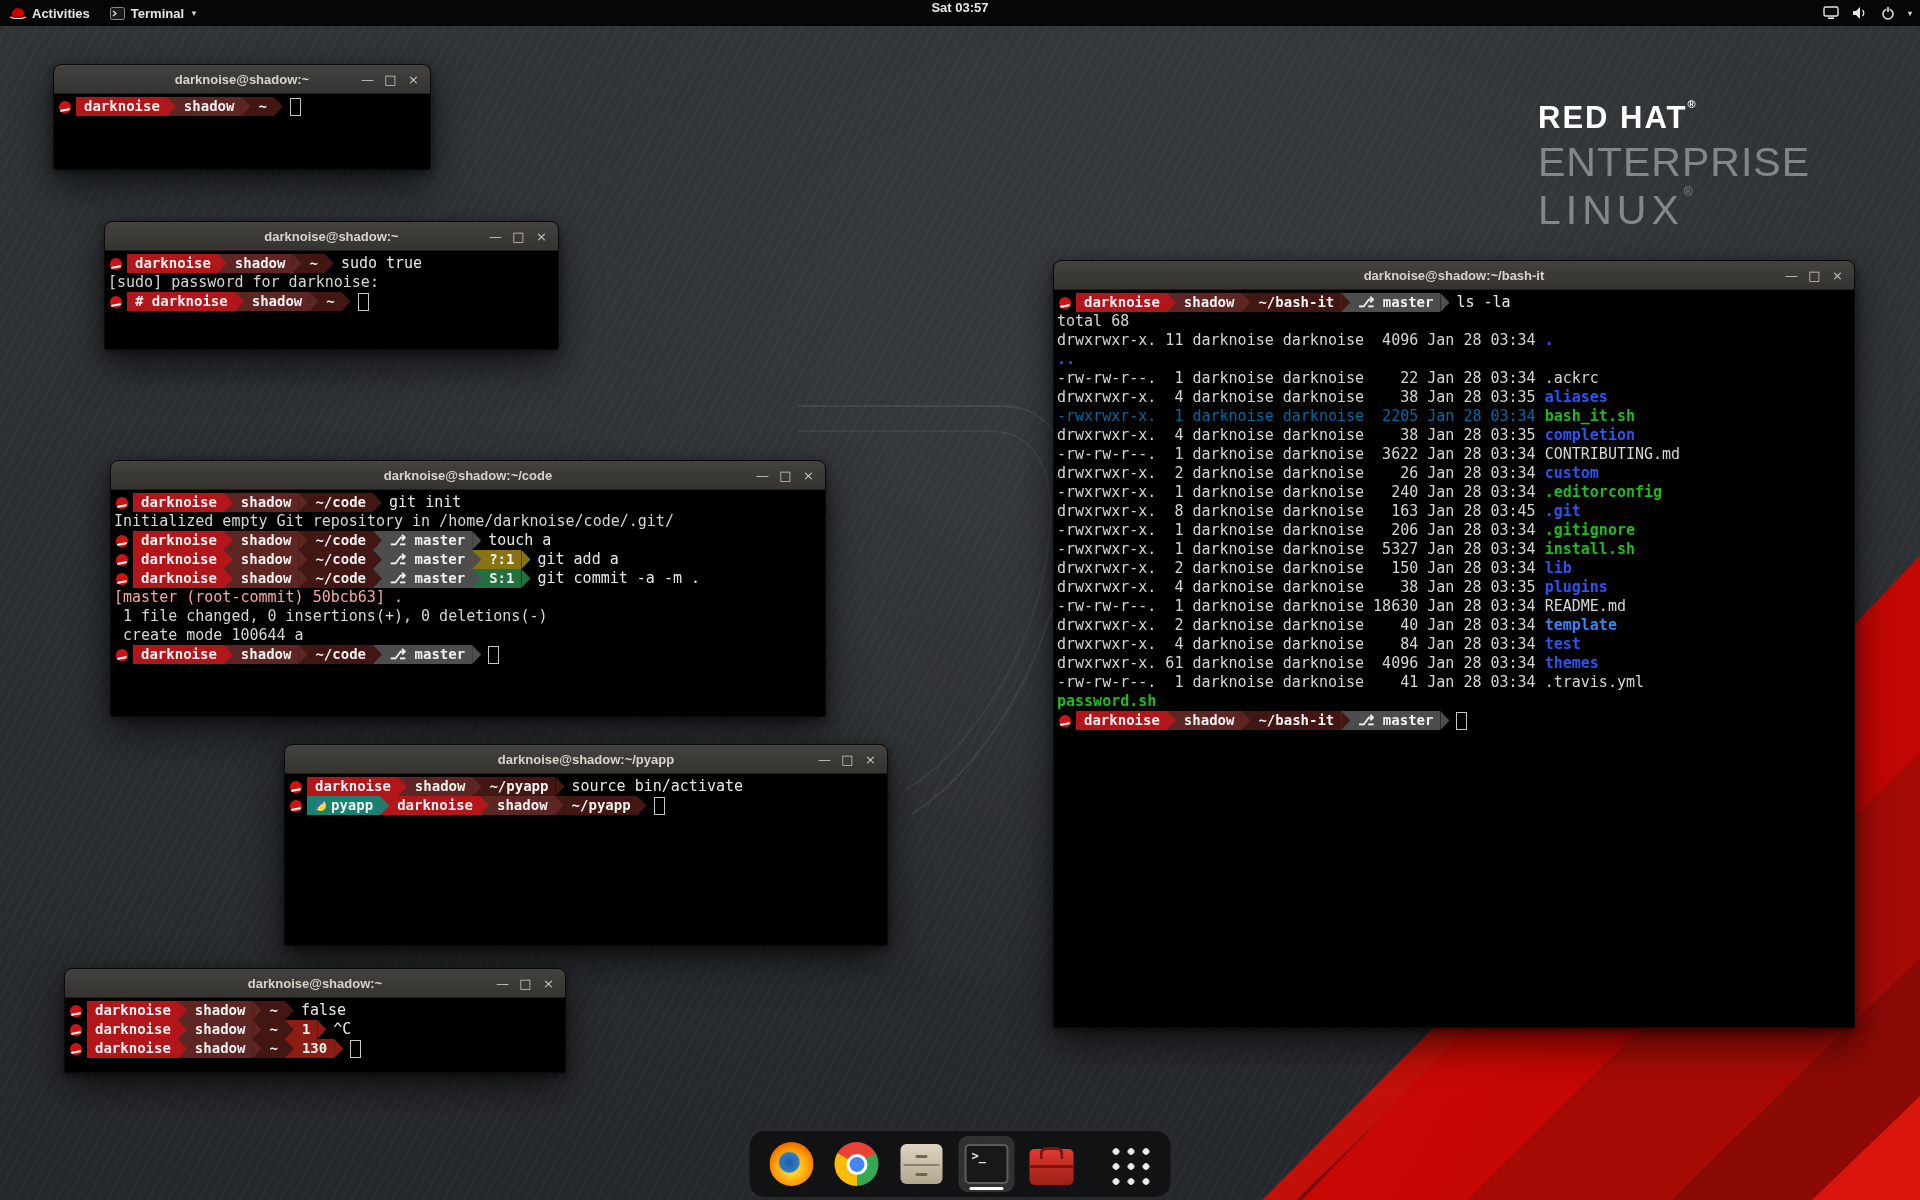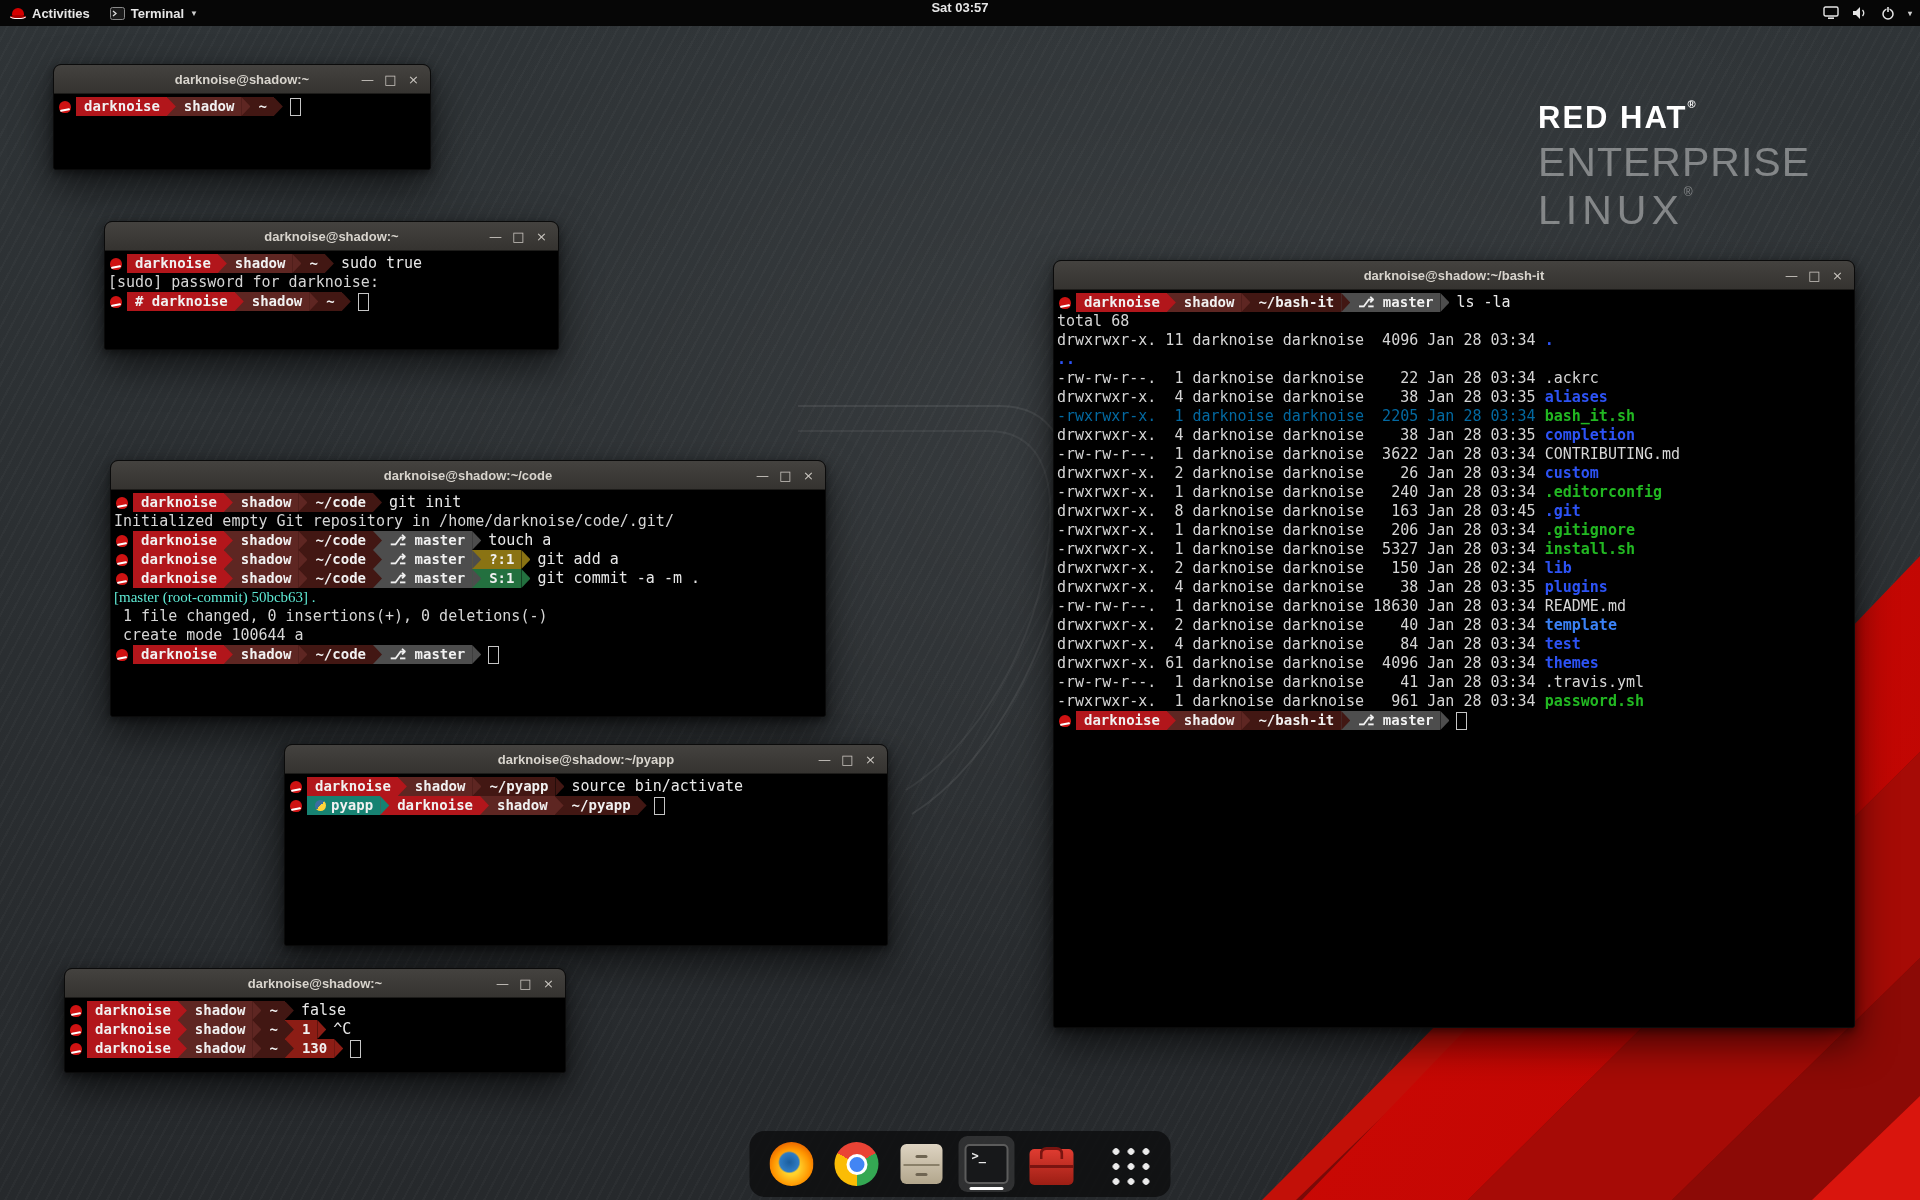--- a/index.html
+++ b/index.html
@@ -238,7 +238,7 @@
         <div class="term-line"><span class="t-out" style="color: rgb(214, 214, 214);">drwxrwxr-x.  8 darknoise darknoise   163 Jan 28 03:45 </span><span class="t-dir" style="color: rgb(45, 83, 245);">.git</span></div>
         <div class="term-line"><span class="t-out" style="color: rgb(214, 214, 214);">-rwxrwxr-x.  1 darknoise darknoise   206 Jan 28 03:34 </span><span class="t-exec" style="color: rgb(34, 184, 34);">.gitignore</span></div>
         <div class="term-line"><span class="t-out" style="color: rgb(214, 214, 214);">-rwxrwxr-x.  1 darknoise darknoise  5327 Jan 28 03:34 </span><span class="t-exec" style="color: rgb(34, 184, 34);">install.sh</span></div>
-        <div class="term-line"><span class="t-out" style="color: rgb(214, 214, 214);">drwxrwxr-x.  2 darknoise darknoise   150 Jan 28 02:34 </span><span class="t-dir" style="color: rgb(45, 83, 245);">lib</span></div>
+        <div class="term-line"><span class="t-out" style="color: rgb(214, 214, 214);">drwxrwxr-x.  2 darknoise darknoise   150 Jan 28 03:34 </span><span class="t-dir" style="color: rgb(45, 83, 245);">lib</span></div>
         <div class="term-line"><span class="t-out" style="color: rgb(214, 214, 214);">drwxrwxr-x.  4 darknoise darknoise    38 Jan 28 03:35 </span><span class="t-dir" style="color: rgb(45, 83, 245);">plugins</span></div>
         <div class="term-line"><span class="t-out" style="color: rgb(214, 214, 214);">-rw-rw-r--.  1 darknoise darknoise 18630 Jan 28 03:34 </span><span class="t-file" style="color: rgb(214, 214, 214);">README.md</span></div>
         <div class="term-line"><span class="t-out" style="color: rgb(214, 214, 214);">drwxrwxr-x.  2 darknoise darknoise    40 Jan 28 03:34 </span><span class="t-dir" style="color: #3b82f6;">template</span></div>

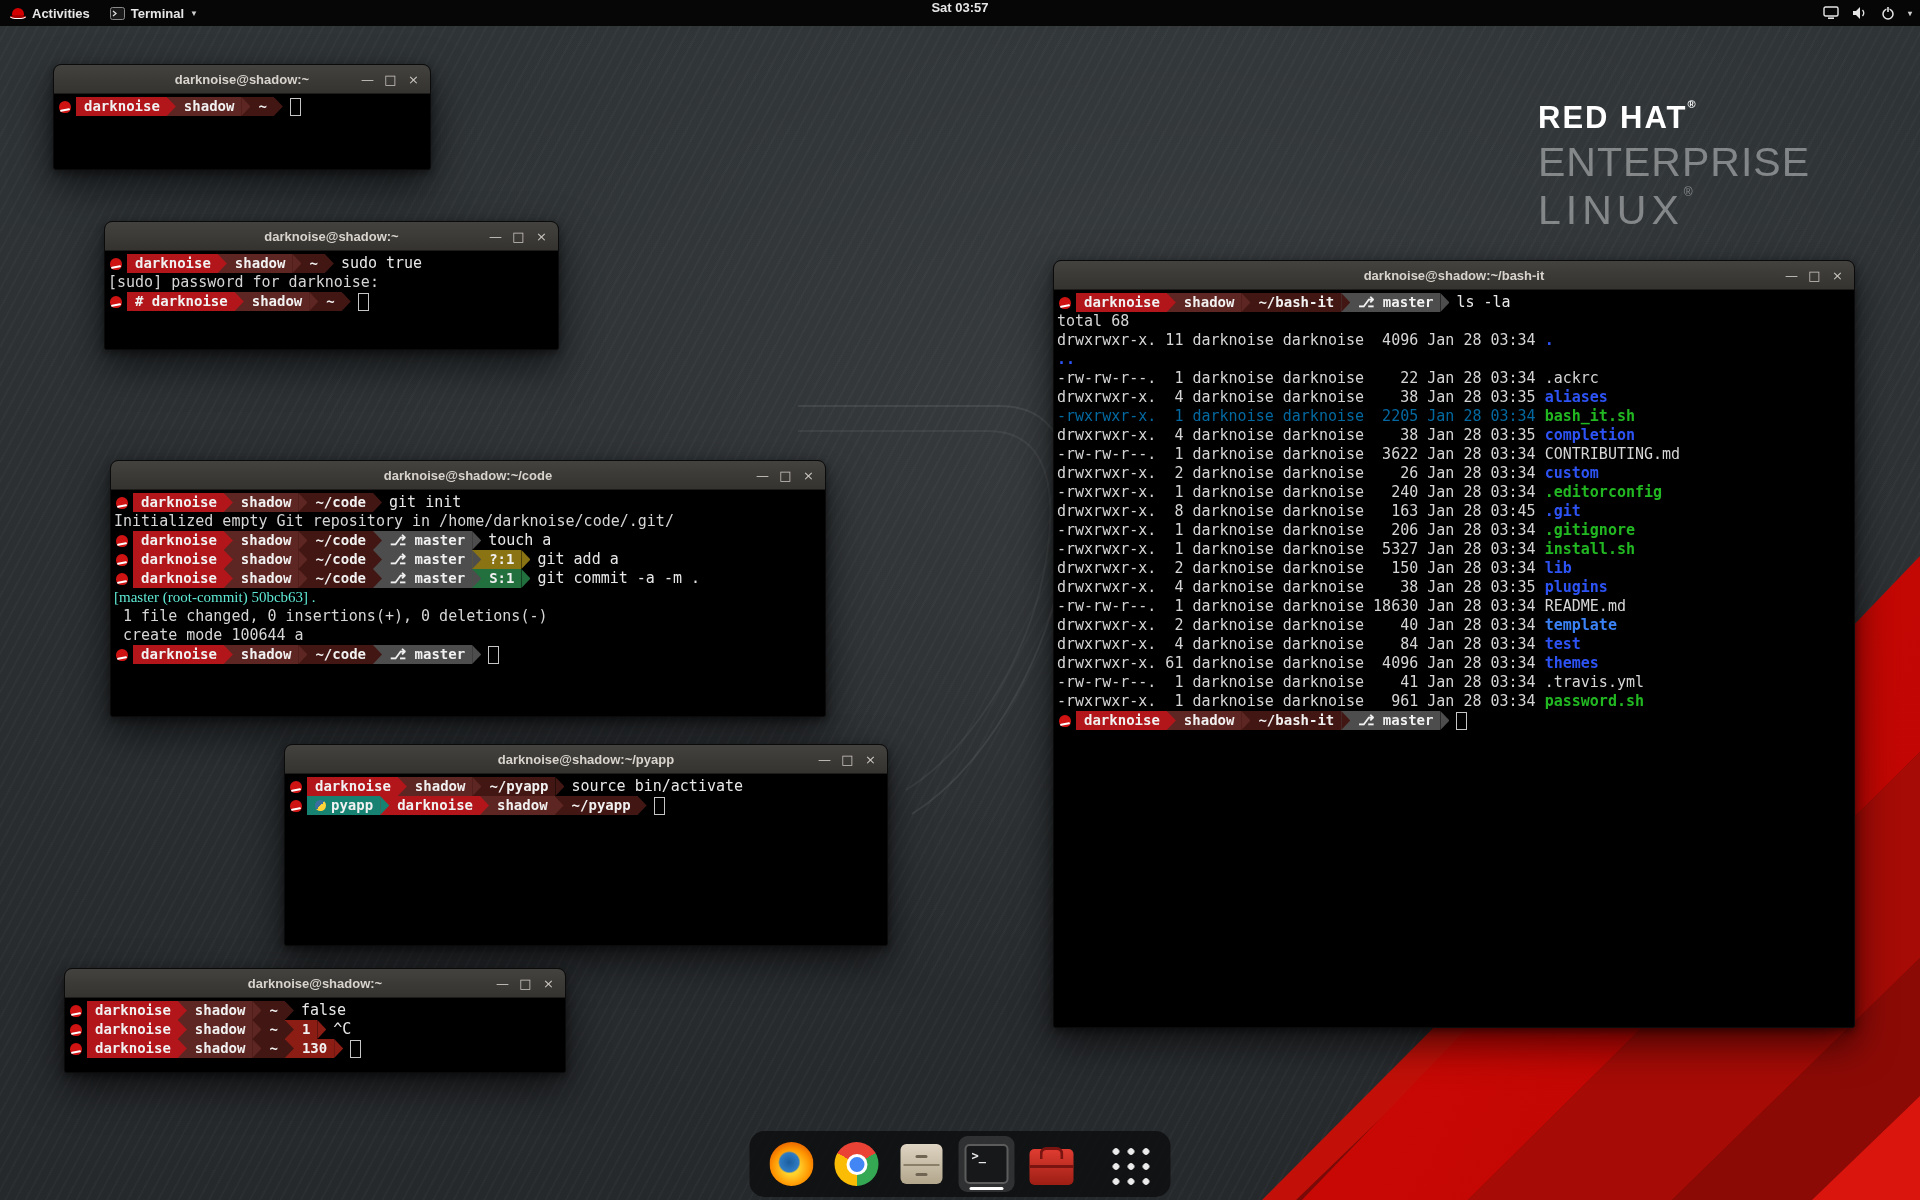--- a/index.html
+++ b/index.html
@@ -176,7 +176,7 @@
         <div class="term-line"><span class="rh-ic"></span><span class="pseg" style="background: rgb(178, 22, 27);">darknoise</span><span class="parr" style="background: rgb(94, 38, 34);"><i style="background: rgb(178, 22, 27);"></i></span><span class="pseg" style="background: rgb(94, 38, 34);">shadow</span><span class="parr" style="background: rgb(66, 23, 19);"><i style="background: rgb(94, 38, 34);"></i></span><span class="pseg" style="background: rgb(66, 23, 19);">~/code</span><span class="parr" style="background: rgb(77, 77, 77);"><i style="background: rgb(66, 23, 19);"></i></span><span class="pseg" style="background: rgb(77, 77, 77);">⎇ master</span><span class="parr" style="background: transparent;"><i style="background: rgb(77, 77, 77);"></i></span><span class="t-cmd" style="color: rgb(232, 232, 232);">touch a</span></div>
         <div class="term-line"><span class="rh-ic"></span><span class="pseg" style="background: rgb(178, 22, 27);">darknoise</span><span class="parr" style="background: rgb(94, 38, 34);"><i style="background: rgb(178, 22, 27);"></i></span><span class="pseg" style="background: rgb(94, 38, 34);">shadow</span><span class="parr" style="background: rgb(66, 23, 19);"><i style="background: rgb(94, 38, 34);"></i></span><span class="pseg" style="background: rgb(66, 23, 19);">~/code</span><span class="parr" style="background: rgb(77, 77, 77);"><i style="background: rgb(66, 23, 19);"></i></span><span class="pseg" style="background: rgb(77, 77, 77);">⎇ master</span><span class="parr" style="background: rgb(138, 115, 19);"><i style="background: rgb(77, 77, 77);"></i></span><span class="pseg" style="background: rgb(138, 115, 19);">?:1</span><span class="parr" style="background: transparent;"><i style="background: rgb(138, 115, 19);"></i></span><span class="t-cmd" style="color: rgb(232, 232, 232);">git add a</span></div>
         <div class="term-line"><span class="rh-ic"></span><span class="pseg" style="background: rgb(178, 22, 27);">darknoise</span><span class="parr" style="background: rgb(94, 38, 34);"><i style="background: rgb(178, 22, 27);"></i></span><span class="pseg" style="background: rgb(94, 38, 34);">shadow</span><span class="parr" style="background: rgb(66, 23, 19);"><i style="background: rgb(94, 38, 34);"></i></span><span class="pseg" style="background: rgb(66, 23, 19);">~/code</span><span class="parr" style="background: rgb(77, 77, 77);"><i style="background: rgb(66, 23, 19);"></i></span><span class="pseg" style="background: rgb(77, 77, 77);">⎇ master</span><span class="parr" style="background: rgb(35, 112, 63);"><i style="background: rgb(77, 77, 77);"></i></span><span class="pseg" style="background: rgb(35, 112, 63);">S:1</span><span class="parr" style="background: transparent;"><i style="background: rgb(35, 112, 63);"></i></span><span class="t-cmd" style="color: rgb(232, 232, 232);">git commit -a -m .</span></div>
-        <div class="term-line"><span class="t-out" style="color: #5eead4; font-family: Liberation Serif, serif;">[master (root-commit) 50bcb63] .</span></div>
+        <div class="term-line"><span class="t-out" style="color: #fca5a5;">[master (root-commit) 50bcb63] .</span></div>
         <div class="term-line"><span class="t-out" style="color: rgb(214, 214, 214);"> 1 file changed, 0 insertions(+), 0 deletions(-)</span></div>
         <div class="term-line"><span class="t-out" style="color: rgb(214, 214, 214);"> create mode 100644 a</span></div>
         <div class="term-line"><span class="rh-ic"></span><span class="pseg" style="background: rgb(178, 22, 27);">darknoise</span><span class="parr" style="background: rgb(94, 38, 34);"><i style="background: rgb(178, 22, 27);"></i></span><span class="pseg" style="background: rgb(94, 38, 34);">shadow</span><span class="parr" style="background: rgb(66, 23, 19);"><i style="background: rgb(94, 38, 34);"></i></span><span class="pseg" style="background: rgb(66, 23, 19);">~/code</span><span class="parr" style="background: rgb(77, 77, 77);"><i style="background: rgb(66, 23, 19);"></i></span><span class="pseg" style="background: rgb(77, 77, 77);">⎇ master</span><span class="parr" style="background: transparent;"><i style="background: rgb(77, 77, 77);"></i></span><span class="cursor"></span></div>

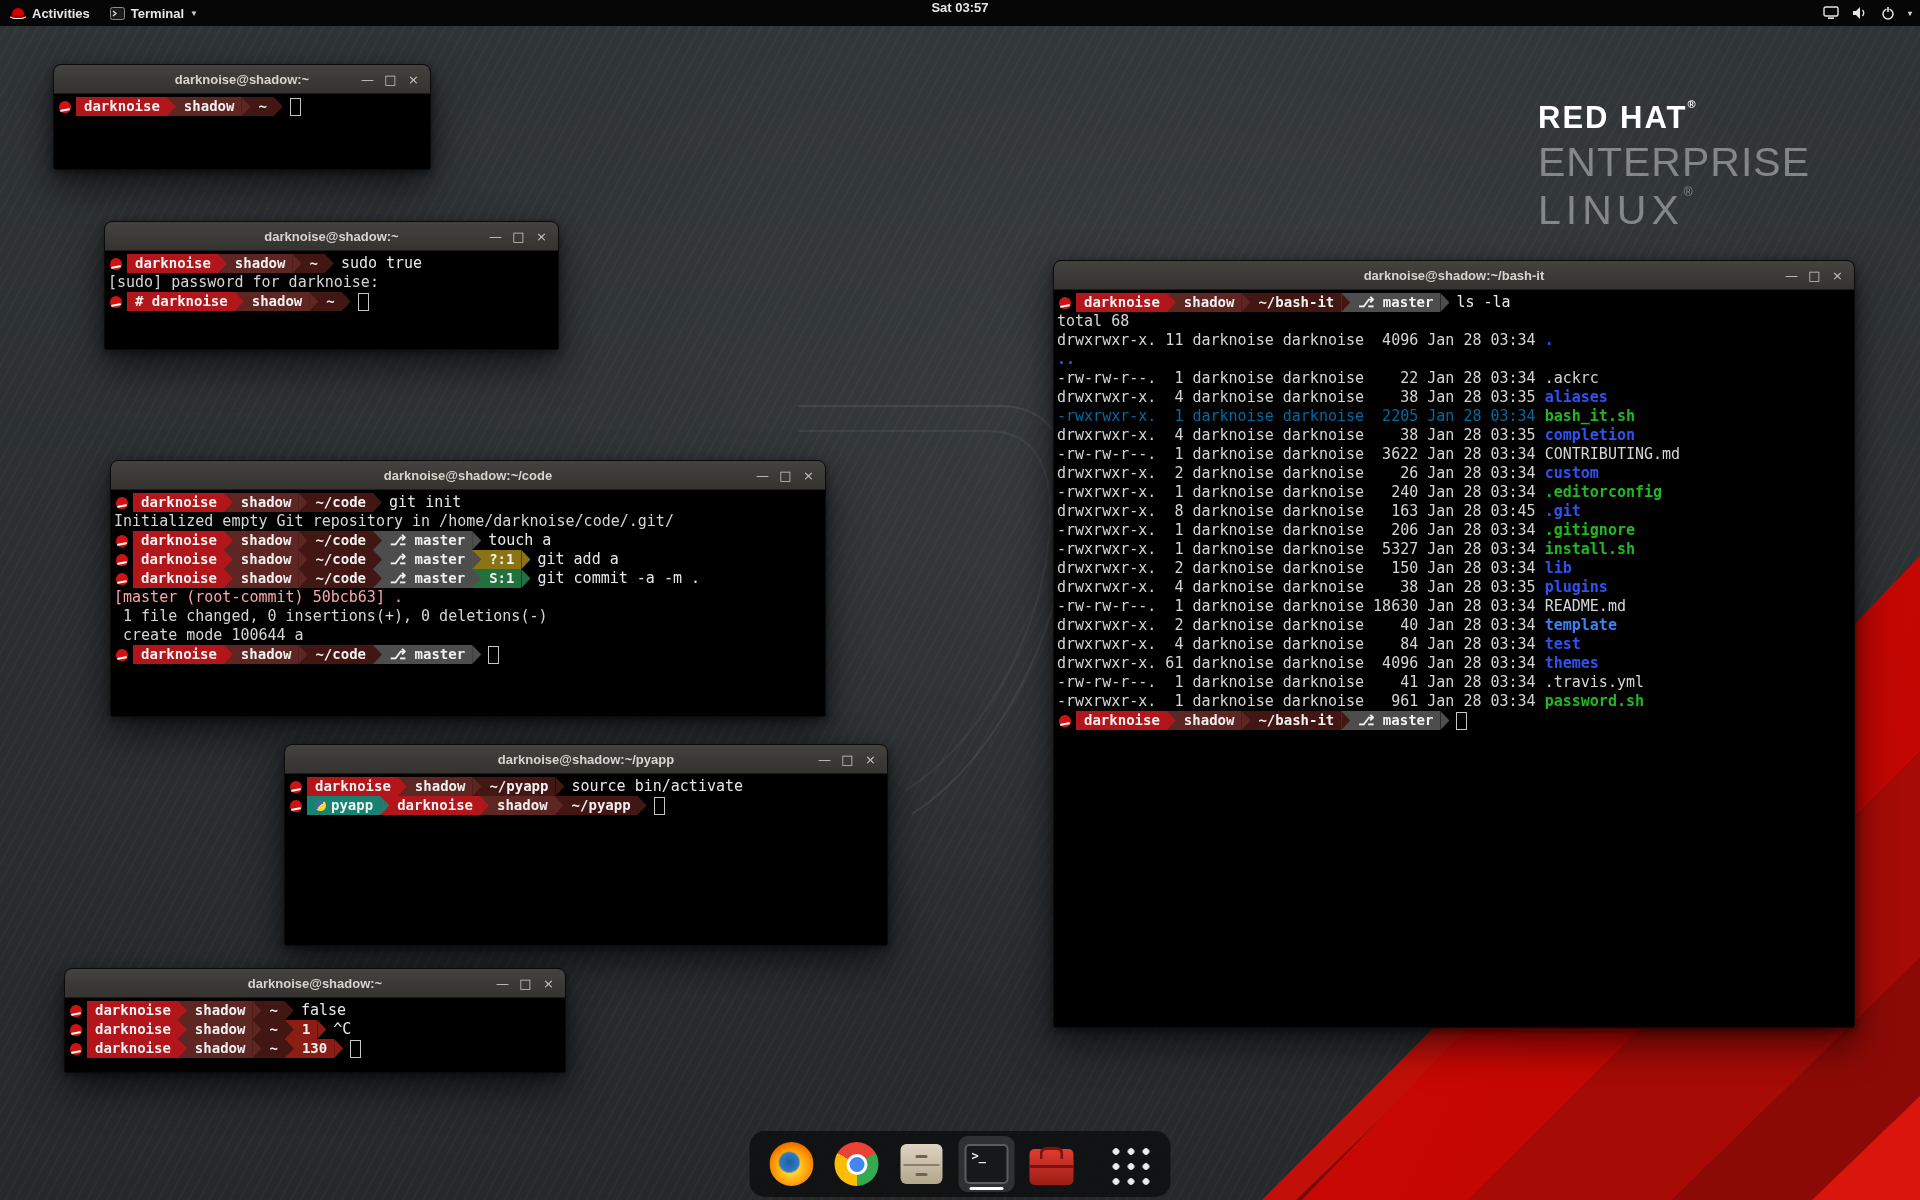--- a/index.html
+++ b/index.html
@@ -245,7 +245,7 @@
         <div class="term-line"><span class="t-out" style="color: rgb(214, 214, 214);">drwxrwxr-x.  4 darknoise darknoise    84 Jan 28 03:34 </span><span class="t-dir" style="color: rgb(45, 83, 245);">test</span></div>
         <div class="term-line"><span class="t-out" style="color: rgb(214, 214, 214);">drwxrwxr-x. 61 darknoise darknoise  4096 Jan 28 03:34 </span><span class="t-dir" style="color: rgb(45, 83, 245);">themes</span></div>
         <div class="term-line"><span class="t-out" style="color: rgb(214, 214, 214);">-rw-rw-r--.  1 darknoise darknoise    41 Jan 28 03:34 </span><span class="t-file" style="color: rgb(214, 214, 214);">.travis.yml</span></div>
-        <div class="term-line"><span class="t-out" style="color: rgb(214, 214, 214);">-rwxrwxr-x.  1 darknoise darknoise   961 Jan 28 03:34 </span><span class="t-exec" style="color: rgb(34, 184, 34);">password.sh</span></div>
+        <div class="term-line"><span class="t-exec" style="color: rgb(34, 184, 34);">password.sh</span></div>
         <div class="term-line"><span class="rh-ic"></span><span class="pseg" style="background: rgb(178, 22, 27);">darknoise</span><span class="parr" style="background: rgb(94, 38, 34);"><i style="background: rgb(178, 22, 27);"></i></span><span class="pseg" style="background: rgb(94, 38, 34);">shadow</span><span class="parr" style="background: rgb(66, 23, 19);"><i style="background: rgb(94, 38, 34);"></i></span><span class="pseg" style="background: rgb(66, 23, 19);">~/bash-it</span><span class="parr" style="background: rgb(77, 77, 77);"><i style="background: rgb(66, 23, 19);"></i></span><span class="pseg" style="background: rgb(77, 77, 77);">⎇ master</span><span class="parr" style="background: transparent;"><i style="background: rgb(77, 77, 77);"></i></span><span class="cursor"></span></div>
       </div>
   </div>

